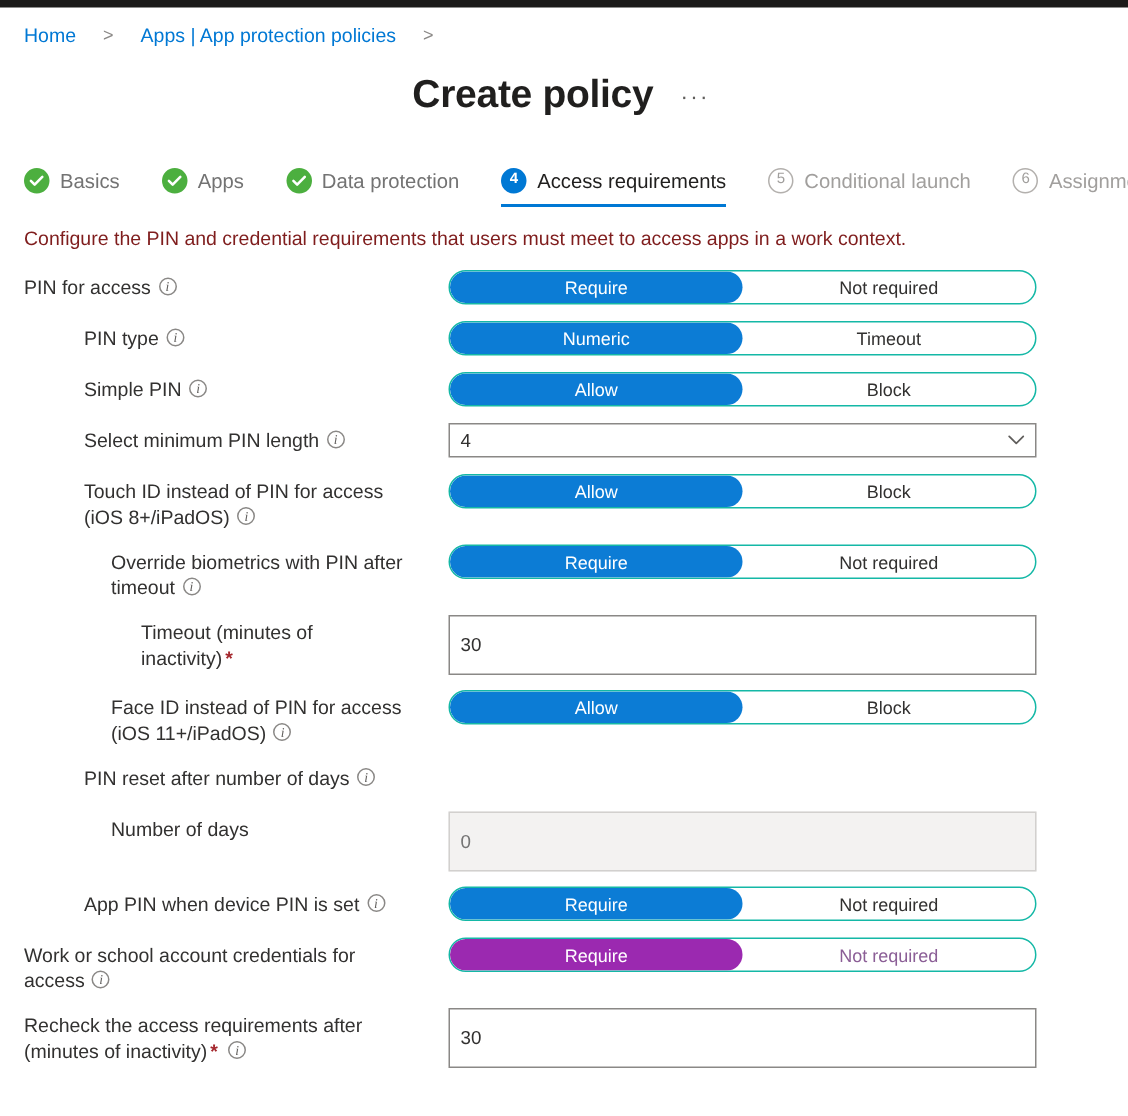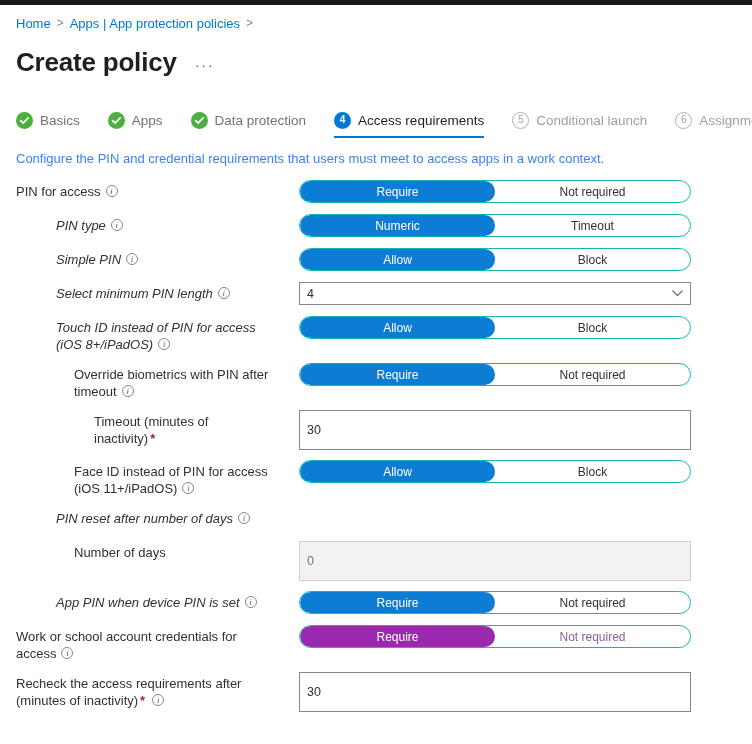--- a/index.html
+++ b/index.html
@@ -27,7 +27,7 @@
   .breadcrumb {
     display: flex;
     align-items: center;
-    gap: 6px;
+    gap: 18px;
     height: 24px;
     margin-top: 6px;
     font-size: 13px;

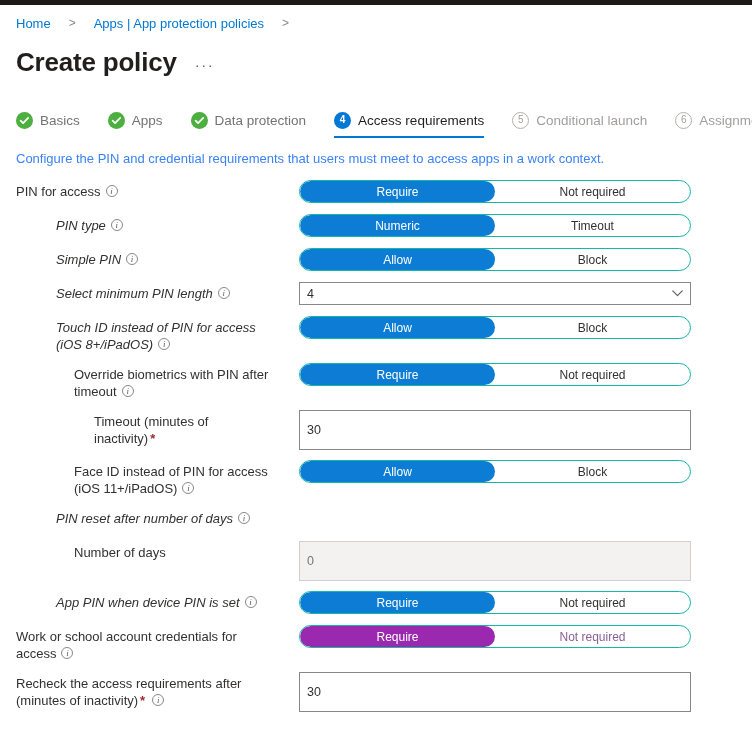--- a/index.html
+++ b/index.html
@@ -49,6 +49,7 @@
     gap: 14px;
     margin-top: 6px;
     height: 36px;
+    justify-content: center;
   }
   .page-title {
     font-size: 26px;

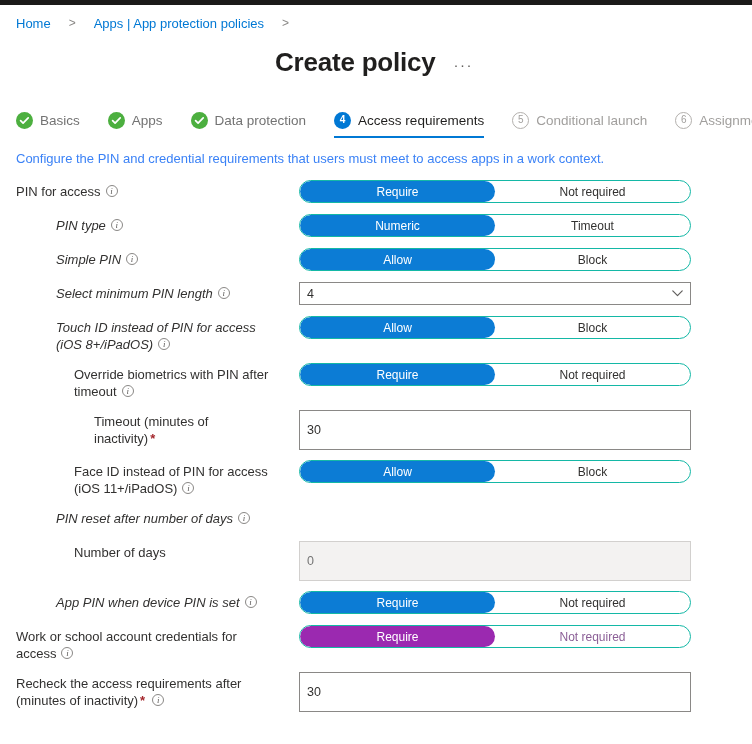--- a/index.html
+++ b/index.html
@@ -128,7 +128,7 @@
   
   .intro {
     font-size: 13px;
-    color: #3b82f6;
+    color: #7f1d1d;
     margin-top: 14px;
   }
   

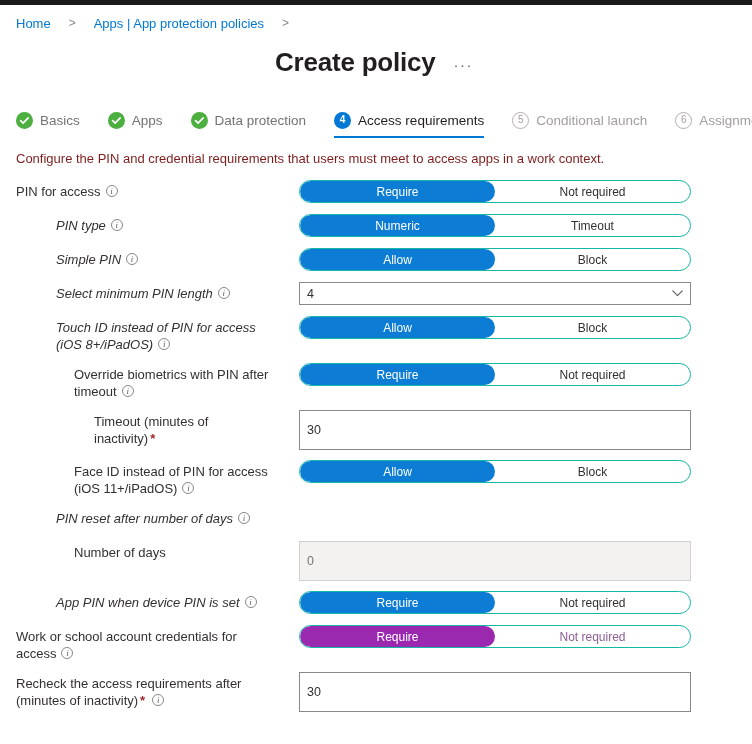--- a/index.html
+++ b/index.html
@@ -153,7 +153,7 @@
   }
   .lbl .star { color: #a4262c; font-weight: 700; margin: 0 2px; }
   .ctrl-cell { flex: 1; min-width: 0; }
-  .ind1 { padding-left: 40px; font-style: italic; }
+  .ind1 { padding-left: 40px; }
   .ind2 { padding-left: 58px; }
   .ind3 { padding-left: 78px; }
   

